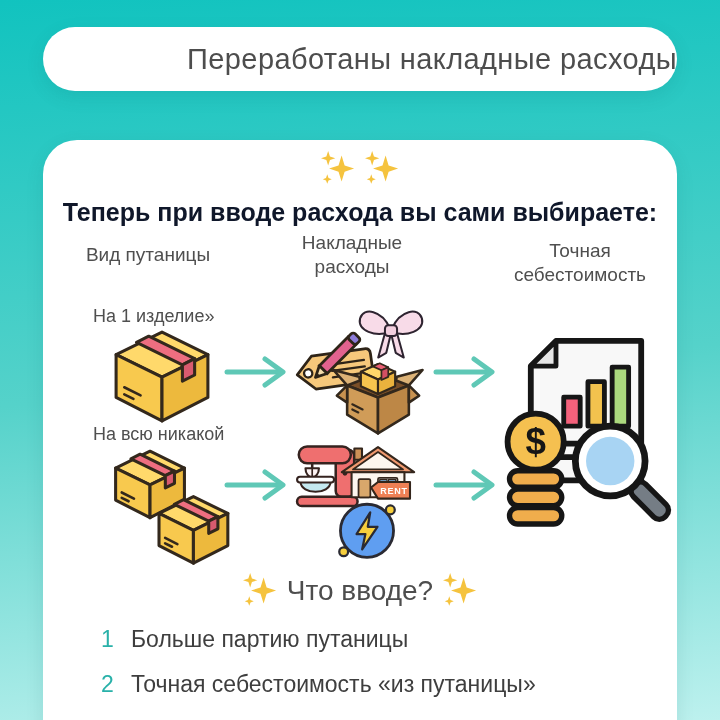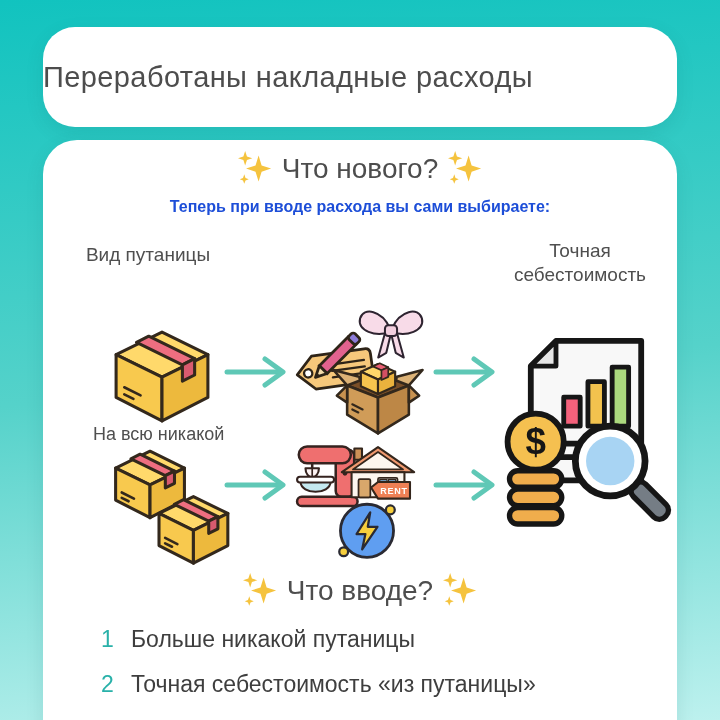--- a/index.html
+++ b/index.html
@@ -11,8 +11,8 @@
   body{font-family:"Liberation Sans", sans-serif;}
   .canvas{position:relative;width:720px;height:720px;overflow:hidden;
     background:linear-gradient(175deg,var(--bg-top) 0%,#55d2ca 52%,var(--bg-bottom) 100%);}
-  .title-card{position:absolute;left:43px;top:27px;width:634px;height:100px;
-    background:var(--card);border-radius:32px;display:flex;align-items:center;justify-content:flex-start;
+  .title-card{position:absolute;left:43px;top:27px;width:634px;height:64px;
+    background:var(--card);border-radius:32px;display:flex;align-items:center;justify-content:flex-end;
     box-shadow:0 6px 18px rgba(0,90,90,.12);}
   .title-card h1{margin:0;font-size:29px;font-weight:400;color:var(--text-heading);letter-spacing:.4px;}
   .main-card{position:absolute;left:43px;top:140px;width:634px;height:640px;

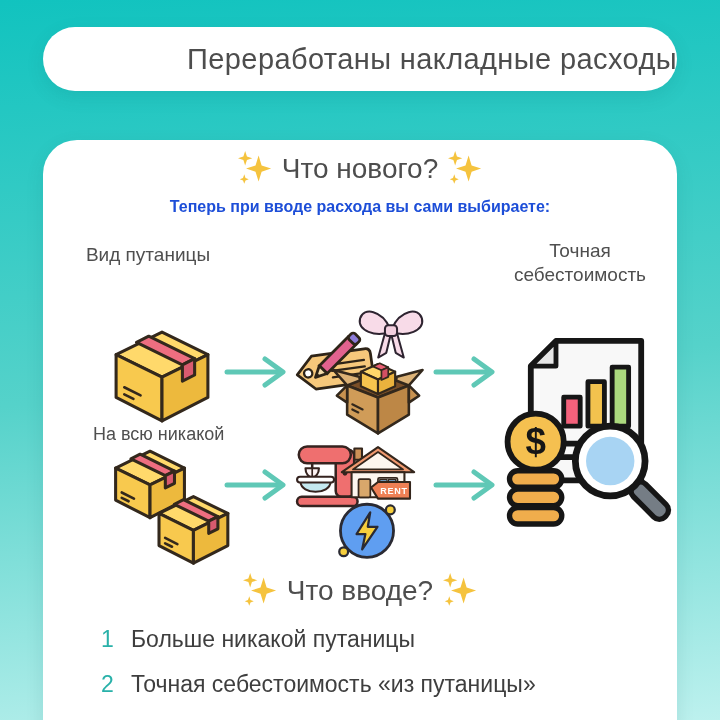--- a/index.html
+++ b/index.html
@@ -67,7 +67,6 @@
             <path d="M7,26 L8.4,30 L12,31.4 L8.4,32.8 L7,36.6 L5.6,32.8 L2,31.4 L5.6,30 Z"></path>
           </g>
         </svg>
-      <span>Что нового?</span>
       <svg viewBox="0 0 38 40">
           <g fill="#f5c33e">
             <path d="M23,5 L26.4,16 L37,19.5 L26.4,23 L23,34 L19.6,23 L9,19.5 L19.6,16 Z"></path>

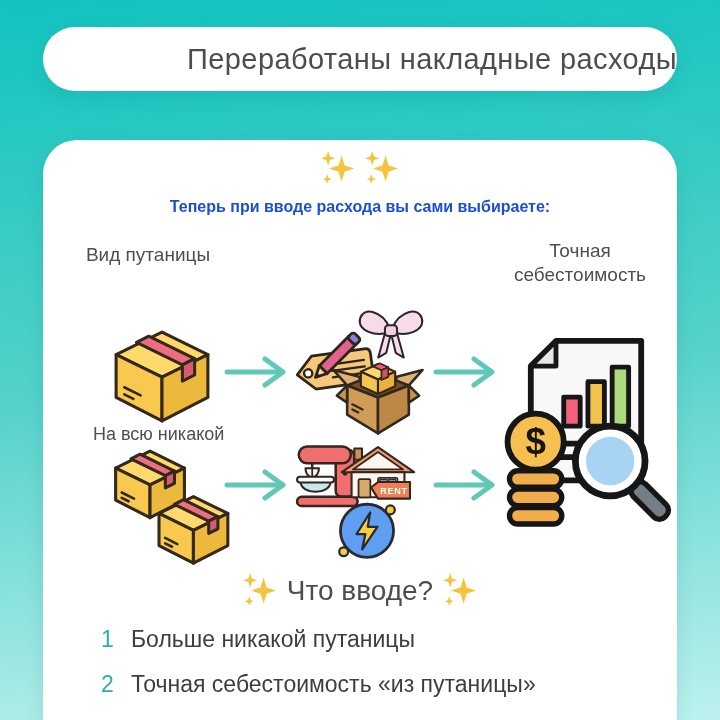--- a/index.html
+++ b/index.html
@@ -23,7 +23,7 @@
   .heading-new{top:10px;}
   .heading-benefits{top:432px;}
   .subtitle{position:absolute;top:58px;left:0;width:100%;text-align:center;
-    font-size:16px;font-weight:700;color:#1d4ed8;margin:0;}
+    font-size:25px;font-weight:700;color:#0f172a;margin:0;}
   .col-header{position:absolute;top:88px;height:54px;display:flex;align-items:center;justify-content:center;
     text-align:center;font-size:19px;color:#4f4f4f;white-space:pre-line;line-height:1.25;}
   .col-1{left:15px;width:180px;} .col-2{left:219px;width:180px;} .col-3{left:447px;width:180px;margin-top:8px;}

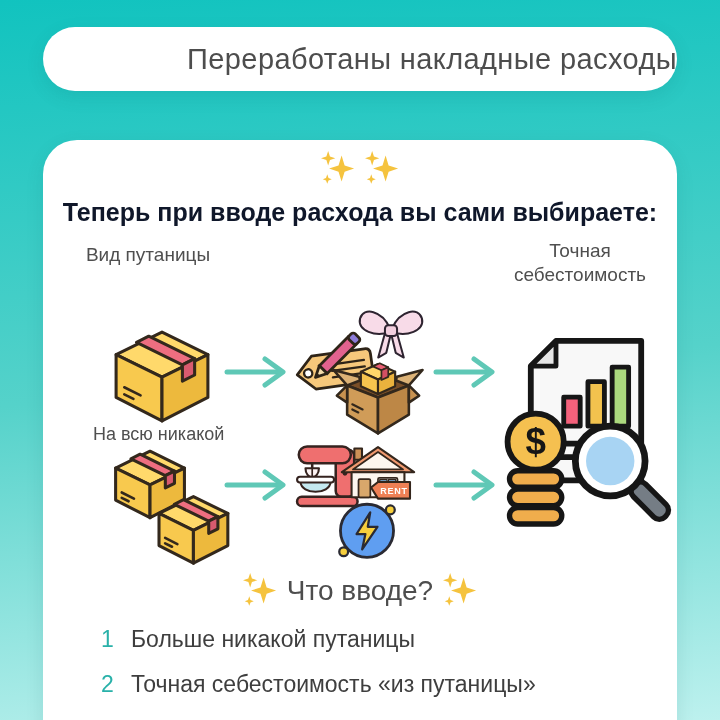--- a/index.html
+++ b/index.html
@@ -79,6 +79,8 @@
     <p class="subtitle">Теперь при вводе расхода вы сами выбираете:</p>
 
     <div class="col-header col-1">Вид путаницы</div>
+    <div class="col-header col-2">Накладные
+расходы</div>
     <div class="col-header col-3">Точная
 себестоимость</div>
 

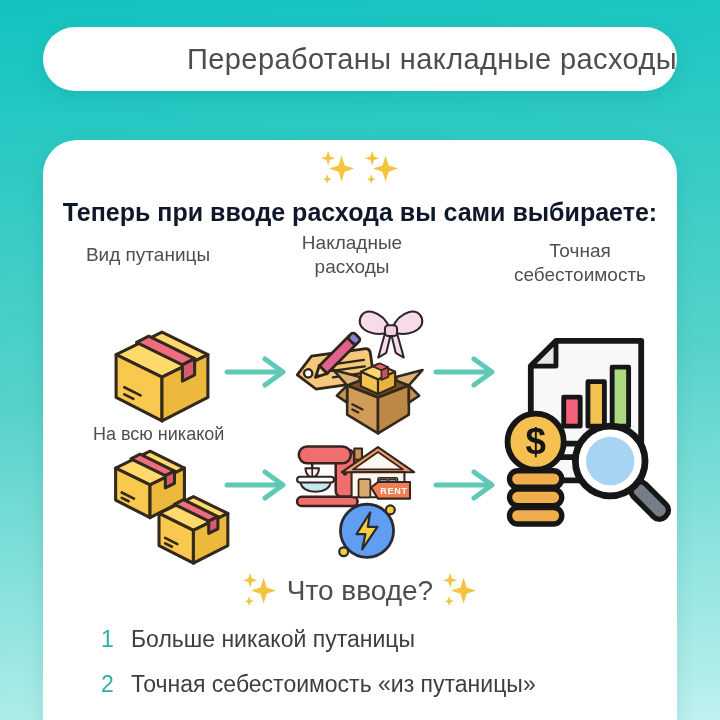--- a/index.html
+++ b/index.html
@@ -84,6 +84,7 @@
     <div class="col-header col-3">Точная
 себестоимость</div>
 
+    <div class="row-label lbl-1">На 1 изделие»</div>
     <div class="row-label lbl-2">На всю никакой</div>
 
     <div class="ico icon-box1">

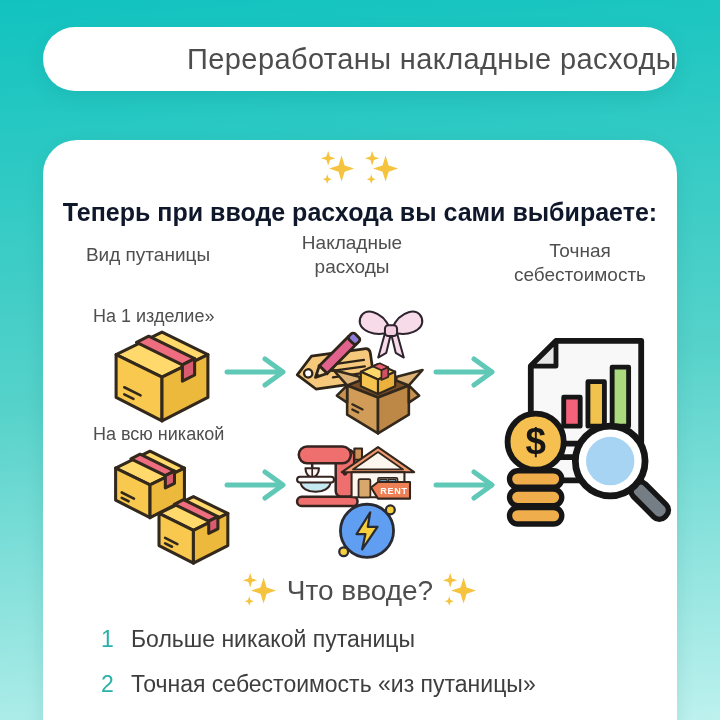--- a/index.html
+++ b/index.html
@@ -304,7 +304,7 @@
     <ul class="benefits">
       <li class="benefit">
         <span class="num">1</span>
-        <span class="txt">Больше никакой путаницы</span>
+        <span class="txt">Больше партию путаницы</span>
       </li>
       <li class="benefit">
         <span class="num">2</span>

